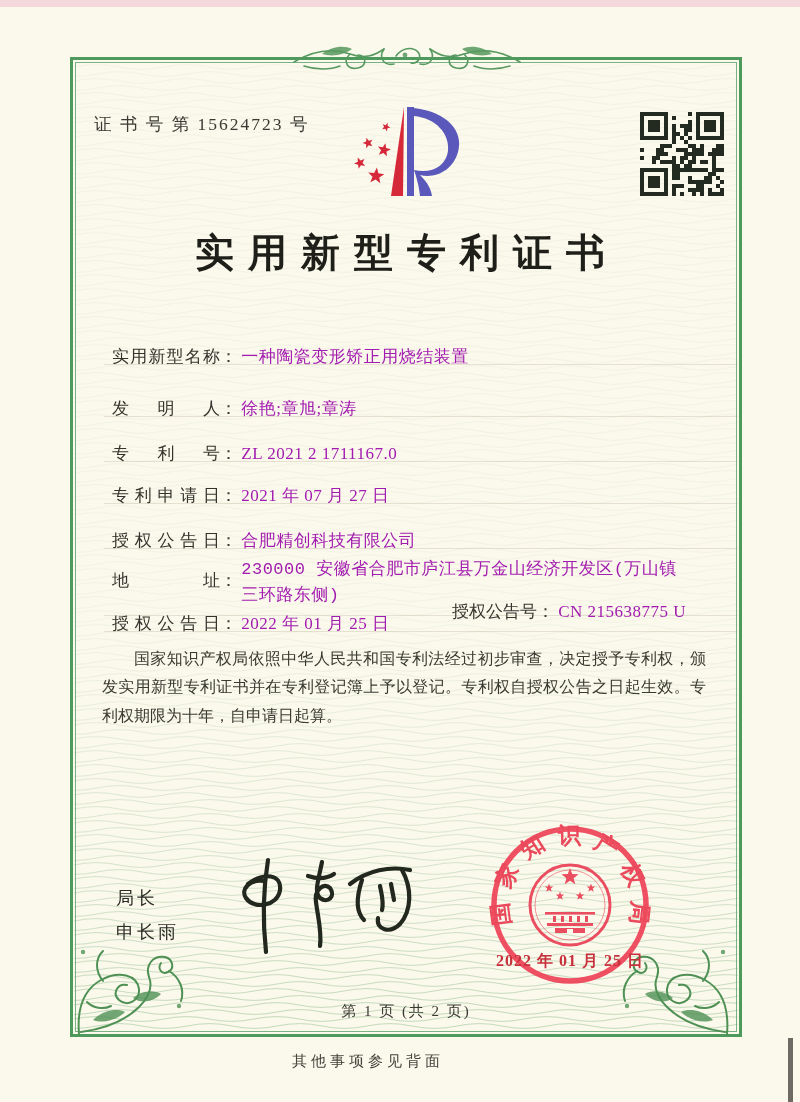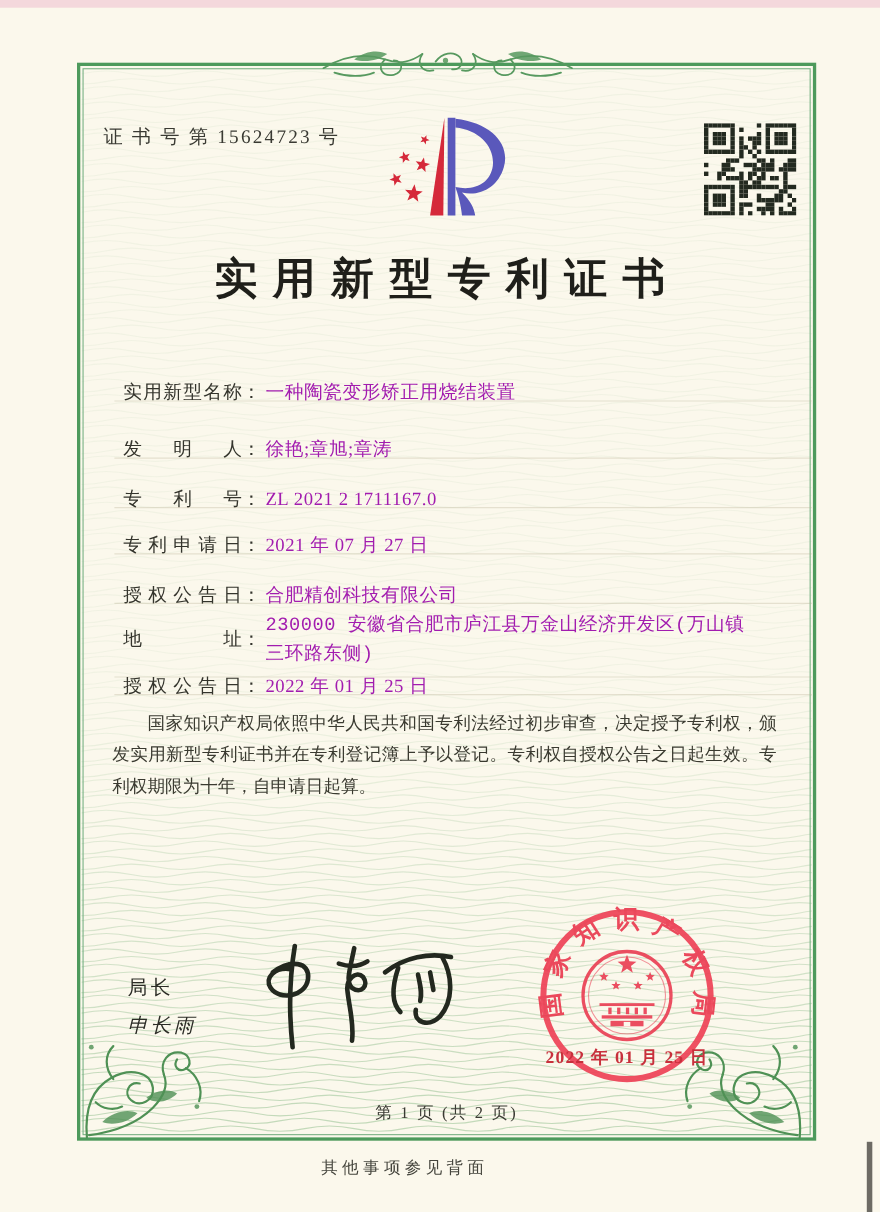--- a/index.html
+++ b/index.html
@@ -527,6 +527,10 @@
     <div class="frow" style="top:267px">
       <span class="flabel"><span class="jt">授权公告日</span><span>：</span></span>
       <span class="fvalue">2022 年 01 月 25 日</span>
+      <span class="pair2">
+        <span class="flabel"><span>授权公告号</span><span>：</span></span>
+        <span class="fvalue">CN 215638775 U</span>
+      </span>
     </div>
   </div>
 

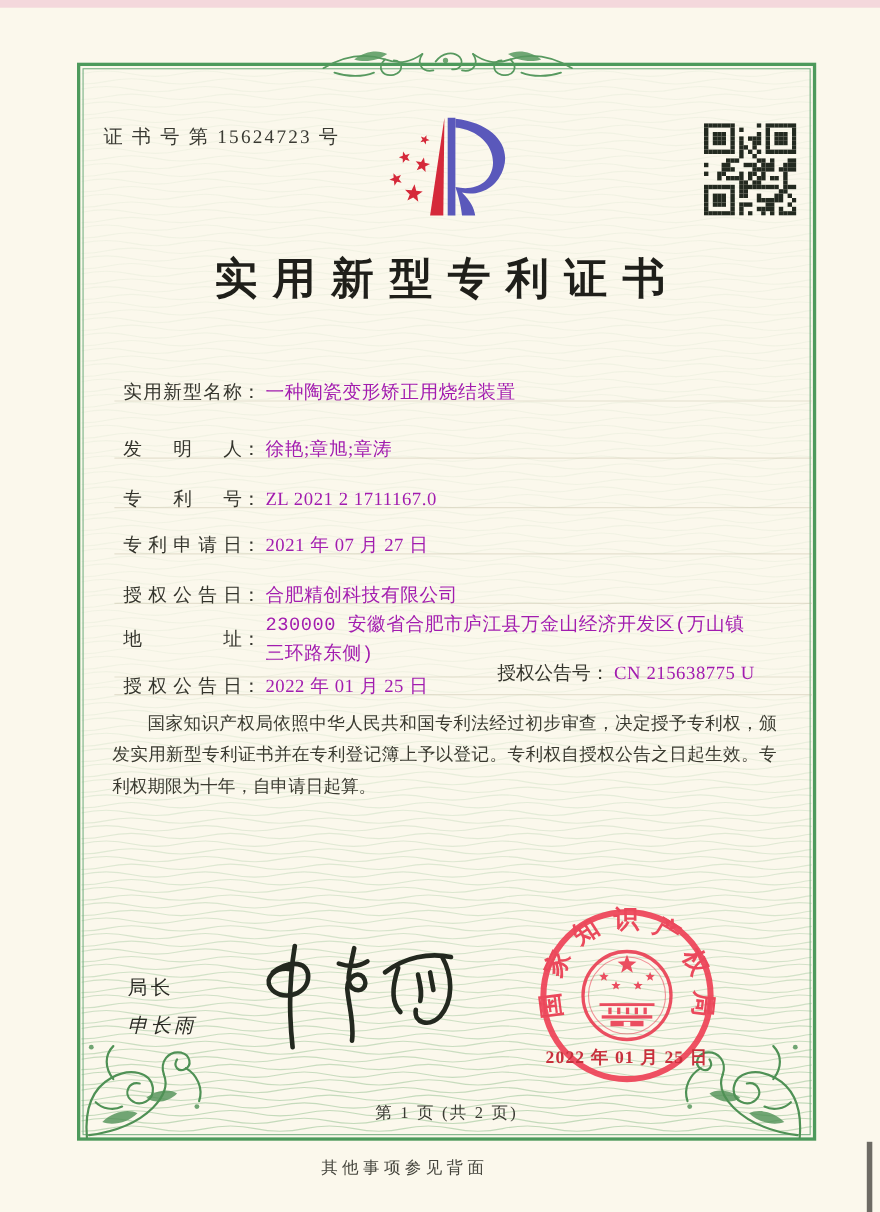--- a/index.html
+++ b/index.html
@@ -34,7 +34,7 @@
   .paras p{margin:0;text-indent:2em;}
 
   .signer-title{position:absolute;left:116px;top:886px;font-size:18px;letter-spacing:3px;z-index:2;color:#2c2c26;}
-  .signer-name{position:absolute;left:116px;top:920px;font-size:18px;letter-spacing:3px;z-index:2;color:#2c2c26;font-style:italic;}
+  .signer-name{position:absolute;left:116px;top:920px;font-size:18px;letter-spacing:3px;z-index:2;color:#2c2c26;}
   .signature{position:absolute;left:228px;top:852px;width:200px;height:108px;z-index:2;}
 
   .seal{position:absolute;left:485px;top:817px;width:170px;height:170px;z-index:3;opacity:.92;}

